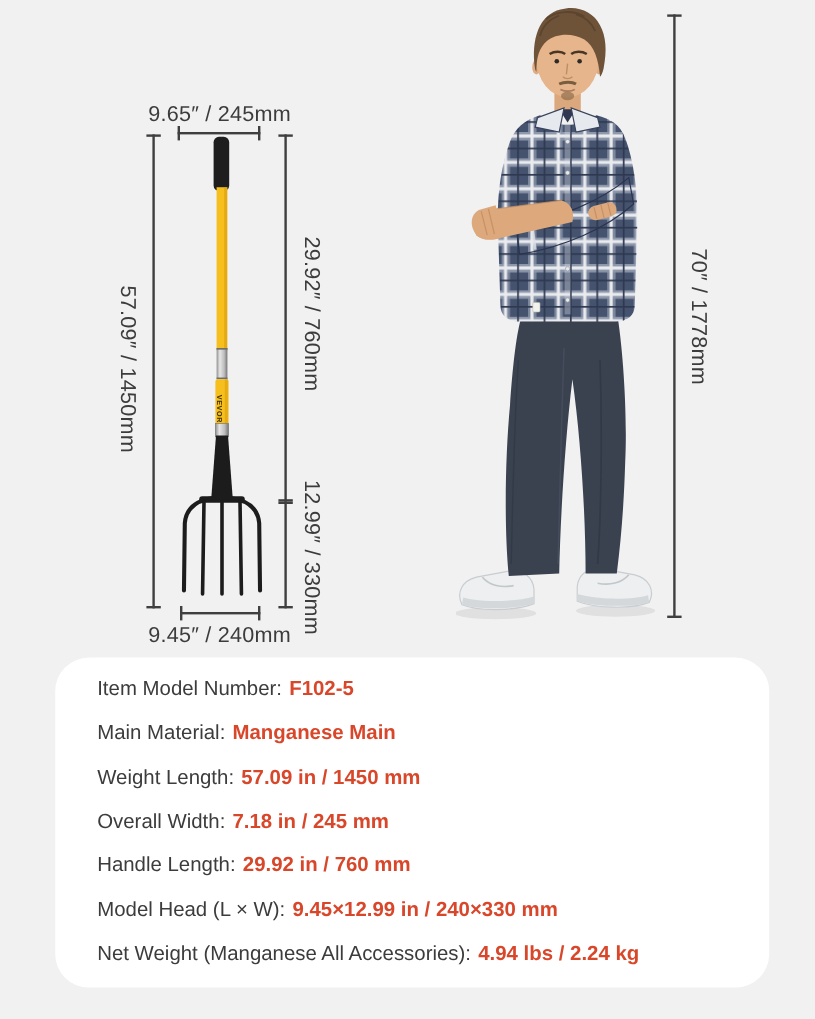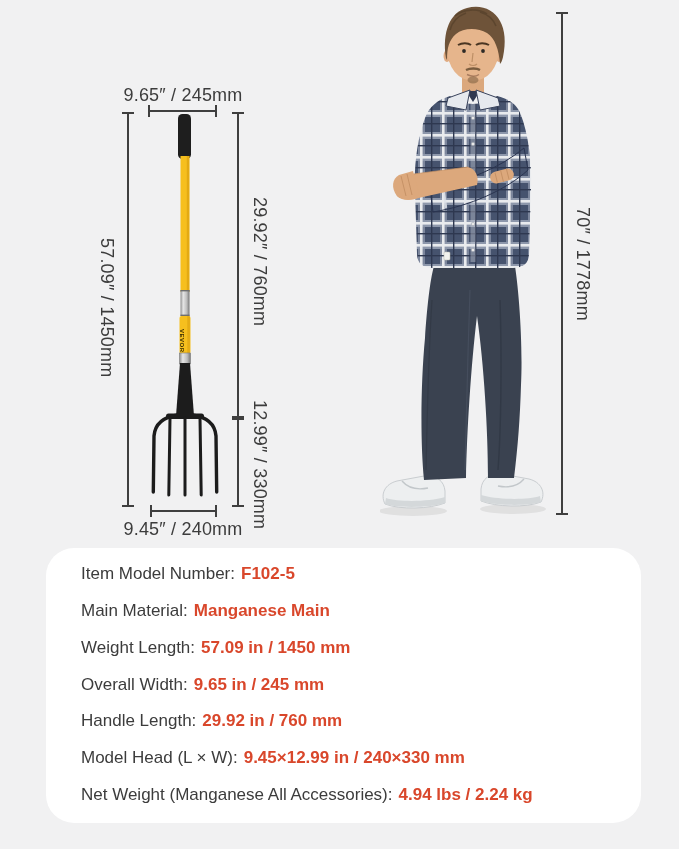--- a/index.html
+++ b/index.html
@@ -215,7 +215,7 @@
     </div>
     <div class="spec-row">
       <span class="spec-label">Overall Width:</span>
-      <span class="spec-value">9.65 in / 245 mm</span>
+      <span class="spec-value">7.18 in / 245 mm</span>
     </div>
     <div class="spec-row">
       <span class="spec-label">Handle Length:</span>

